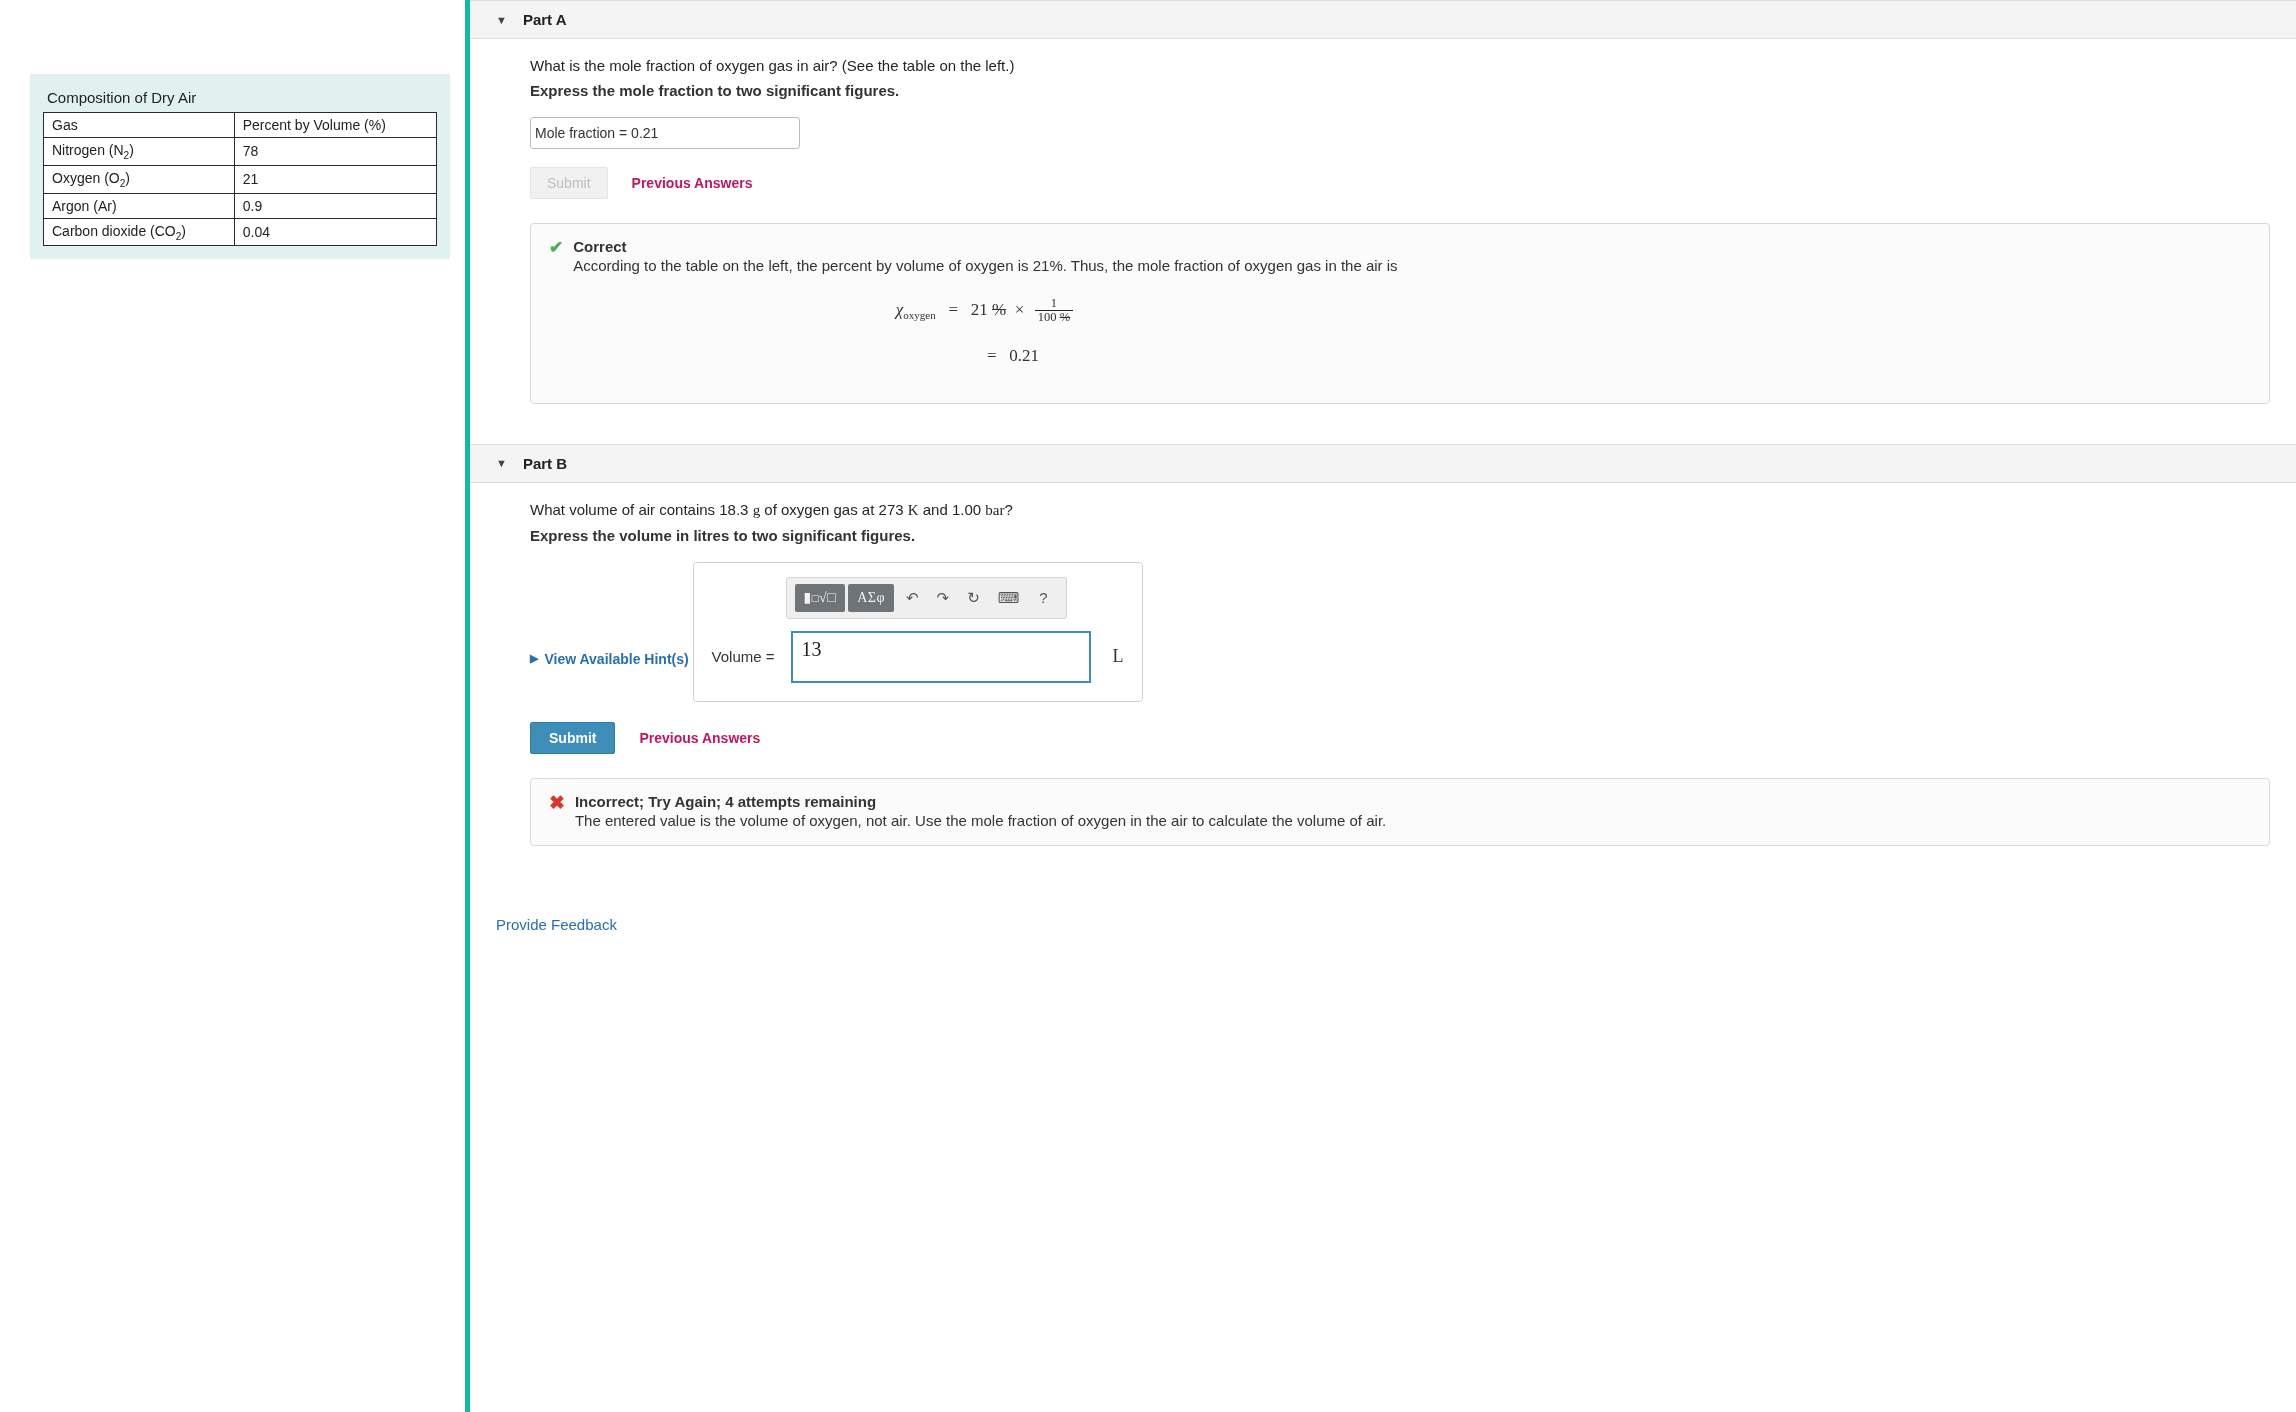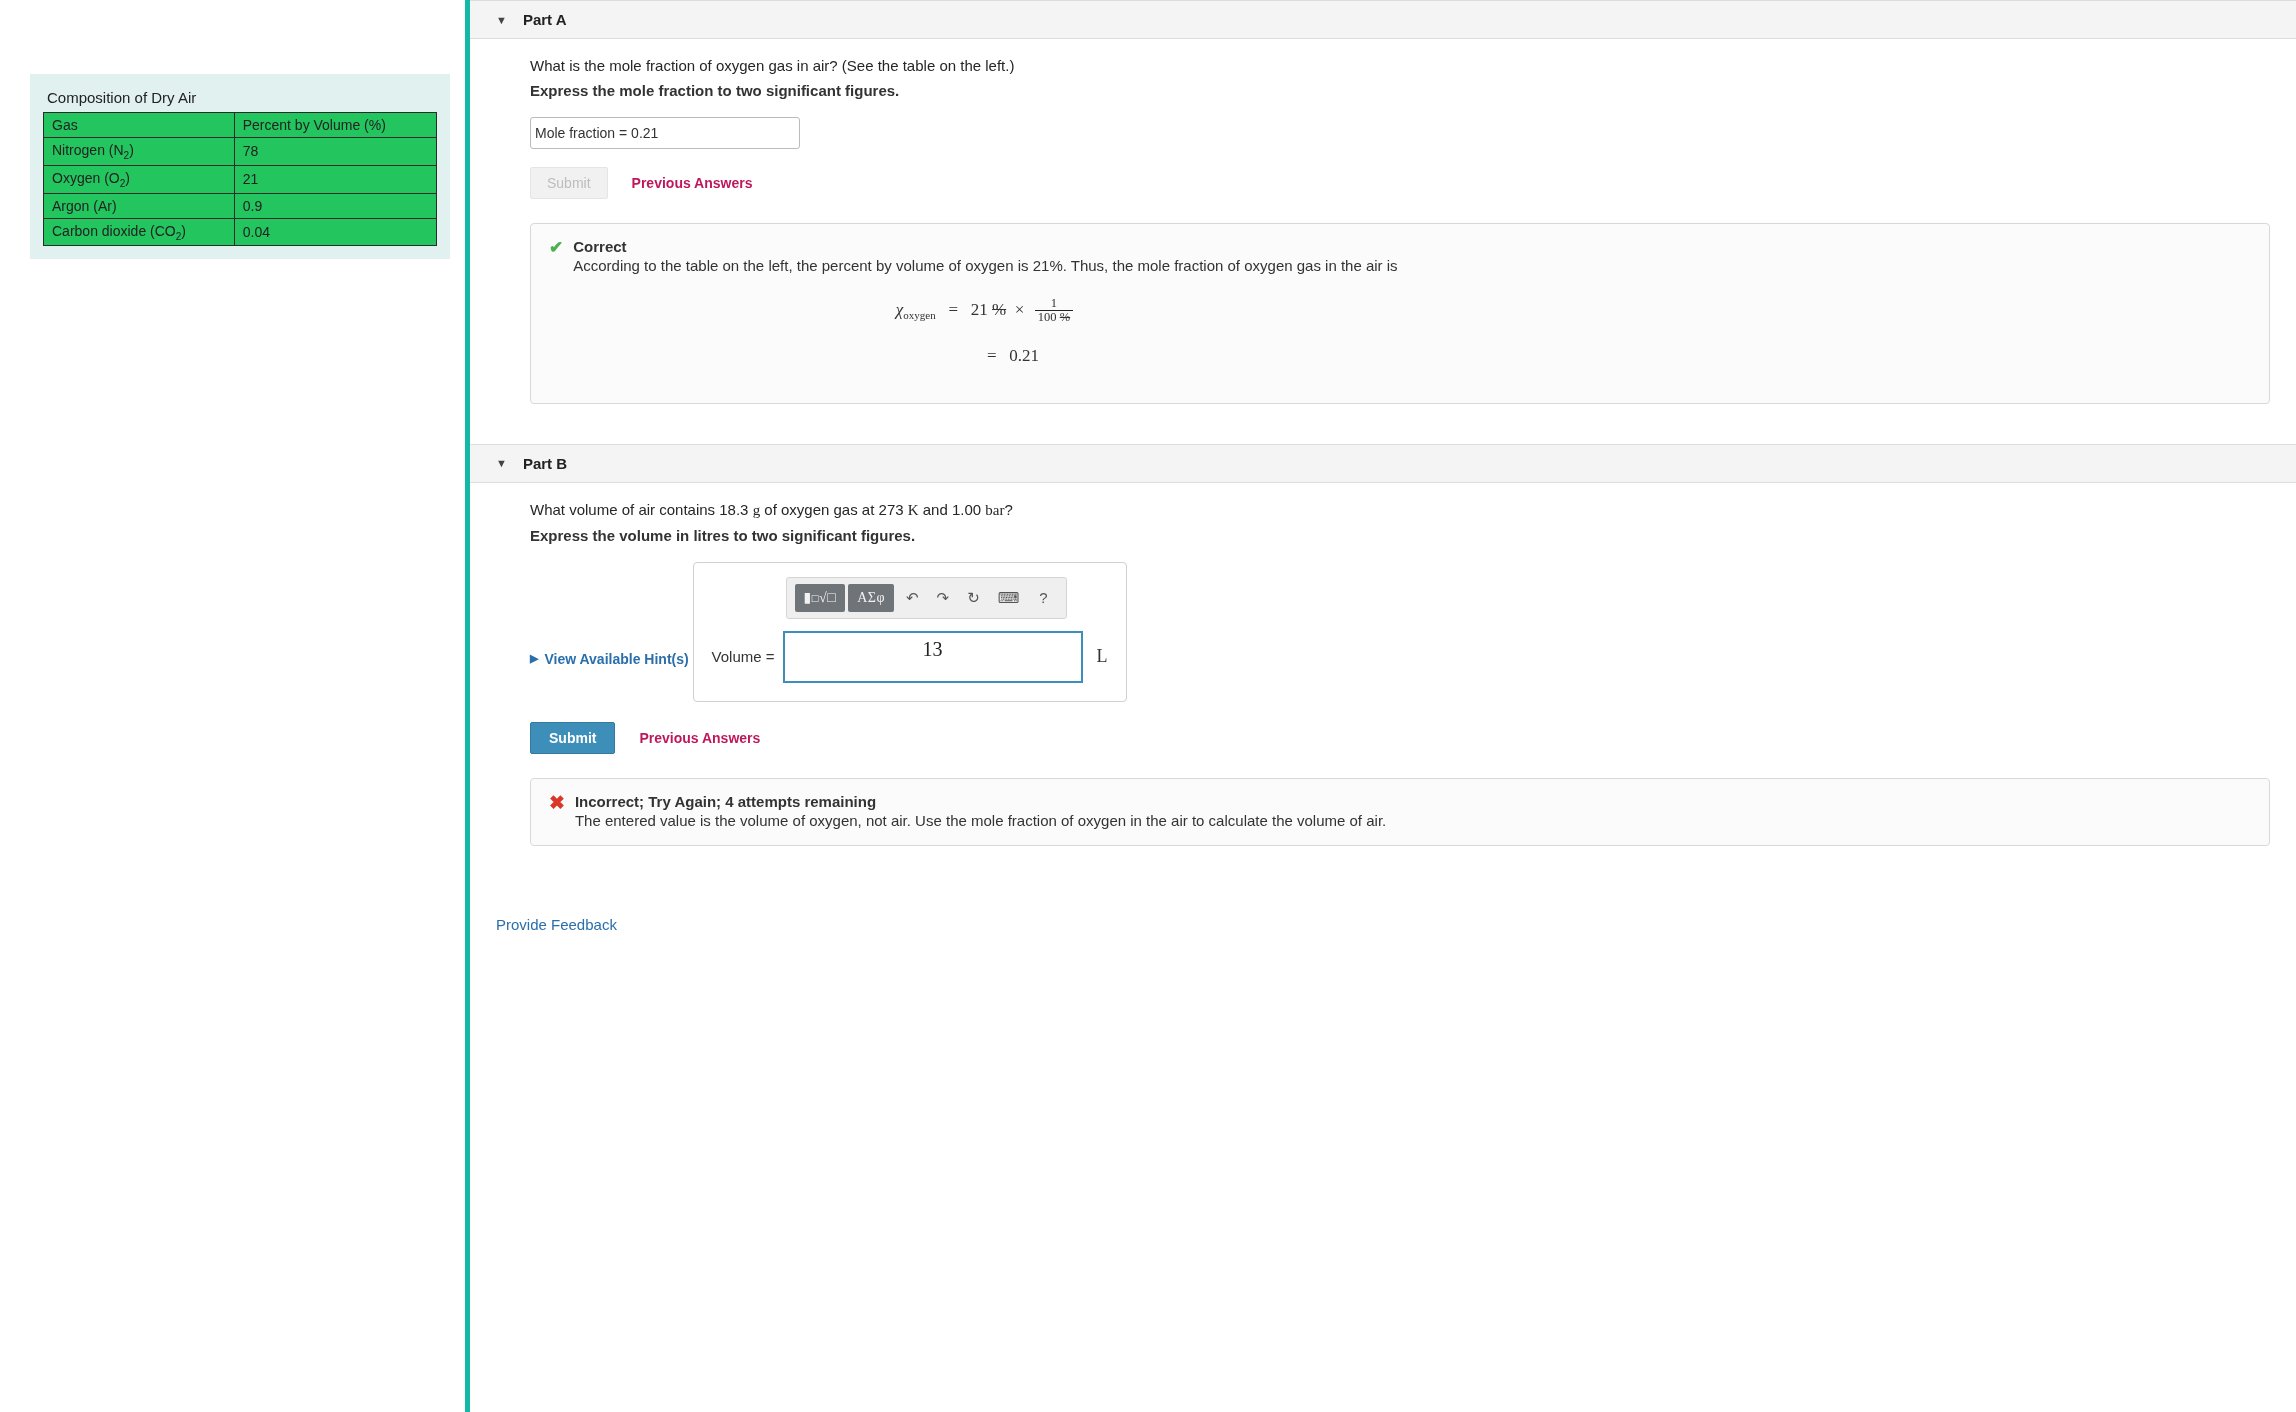--- a/index.html
+++ b/index.html
@@ -35,7 +35,7 @@
   table.gas-table {
     width: 100%;
     border-collapse: collapse;
-    background: #22c55e;
+    background: #ffffff;
   }
   table.gas-table th, table.gas-table td {
     border: 1px solid #2b2b2b;

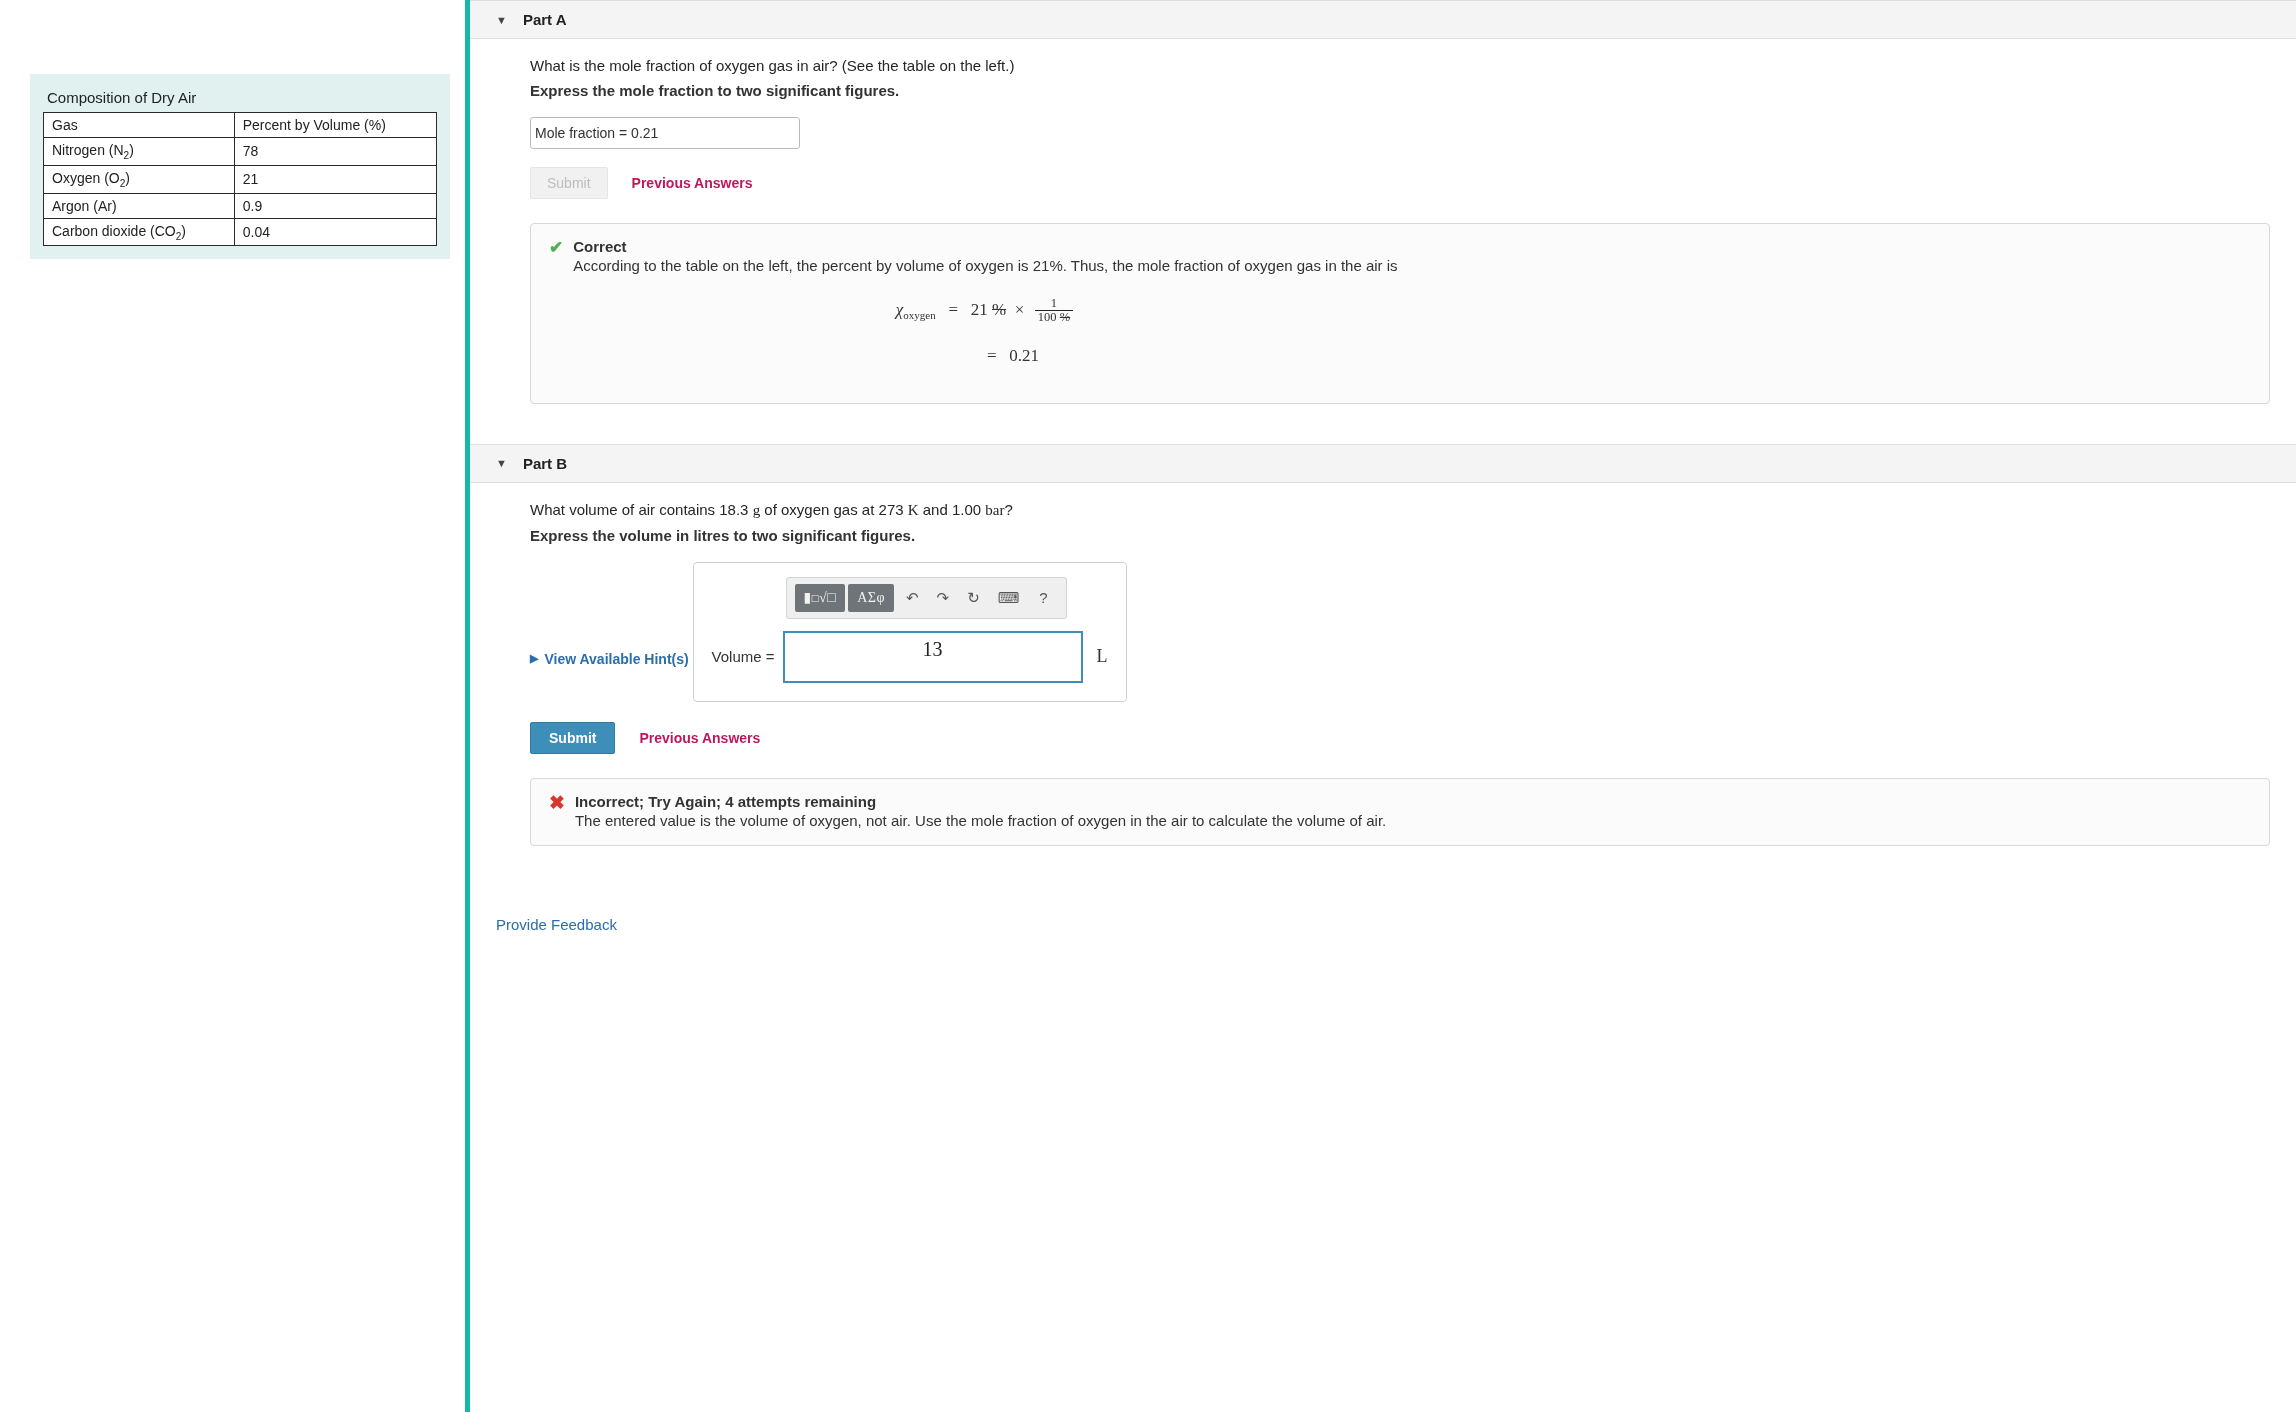--- a/index.html
+++ b/index.html
@@ -203,8 +203,7 @@
   .answer-line {
     display: flex;
     align-items: center;
-    gap: 8px;
-    text-align: center;
+    gap: 16px;
   }
   .answer-label { font-size: 15px; }
   .answer-field {

